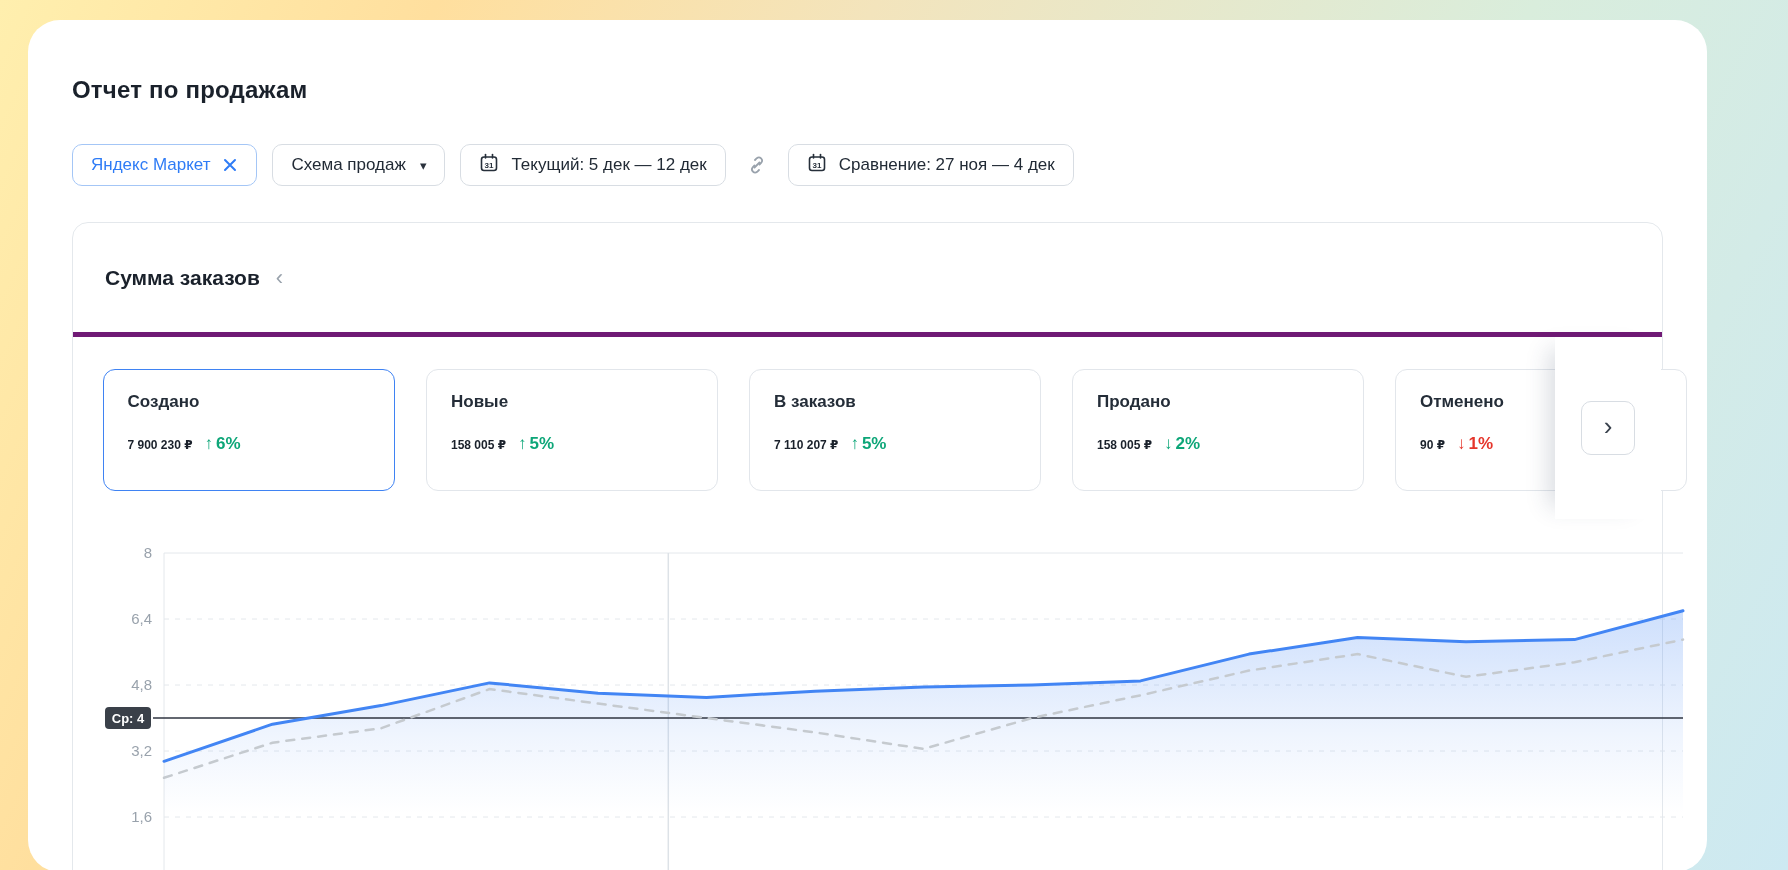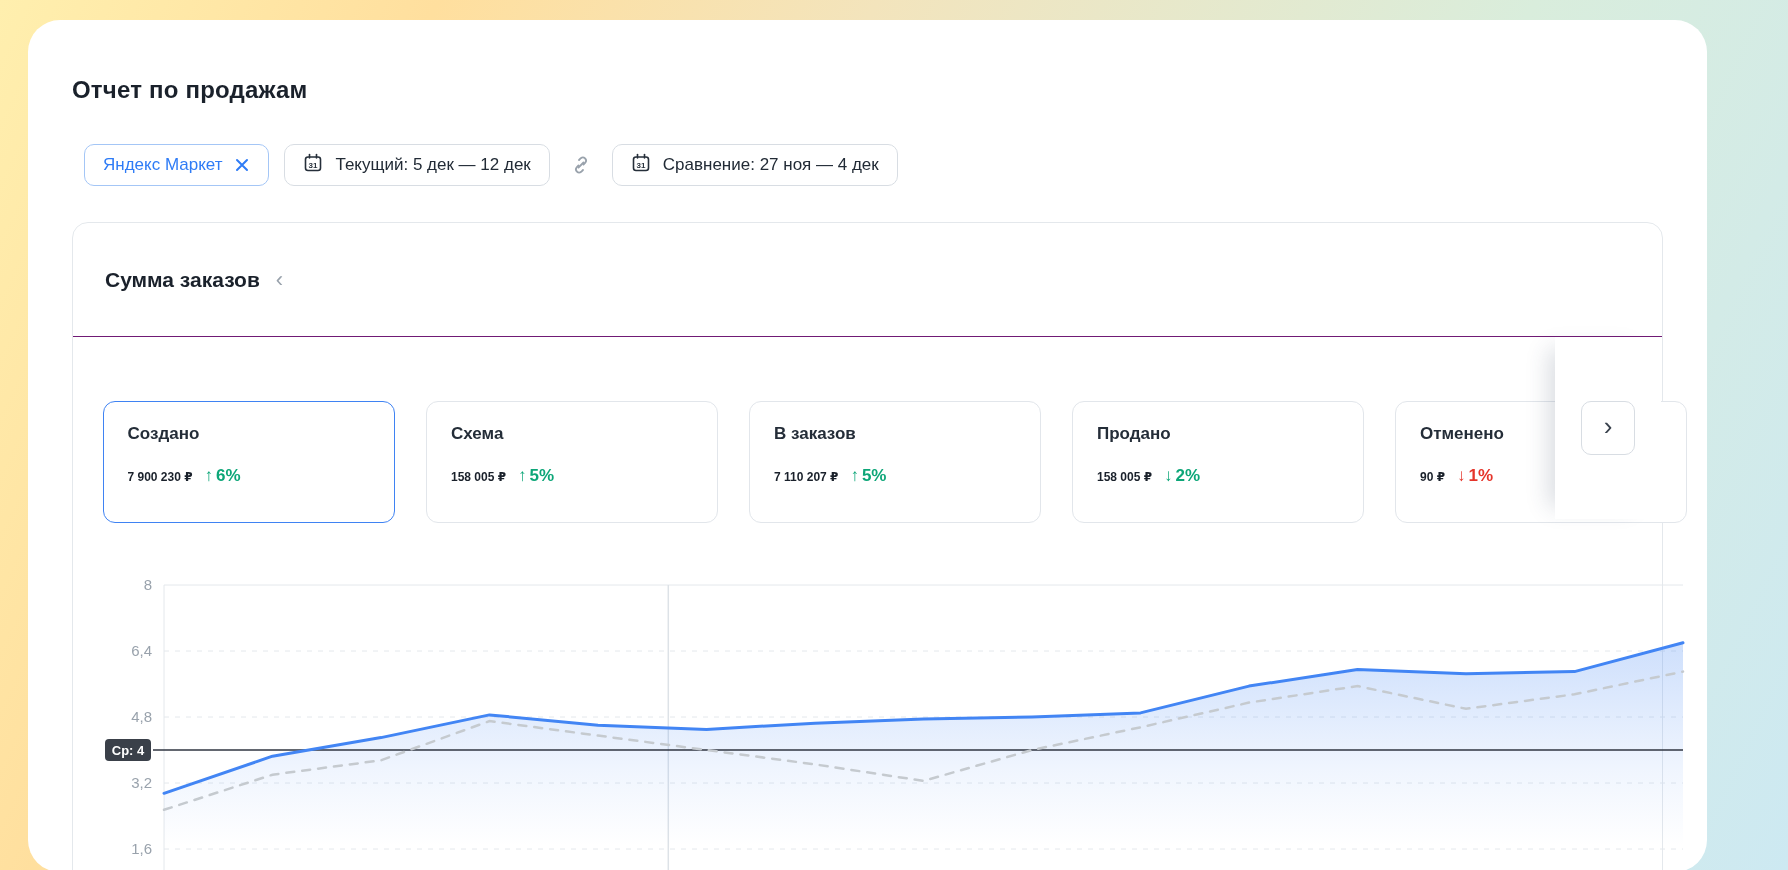--- a/index.html
+++ b/index.html
@@ -22,7 +22,7 @@
     display:inline-flex;align-items:center;gap:12px;padding:0 18px;font-size:17px;color:#222B36;cursor:pointer;
     font-family:inherit;white-space:nowrap;
   }
-  .chip{border-color:#A4C6F6;color:#2F7CF6;gap:12px;font-weight:500;margin-left:12px;}
+  .chip{border-color:#A4C6F6;color:#2F7CF6;gap:12px;font-weight:500;}
   .chip .x-icon{display:inline-flex;cursor:pointer;}
   .caret{font-size:13px;color:#29313C;margin-left:2px;}
   .segment{

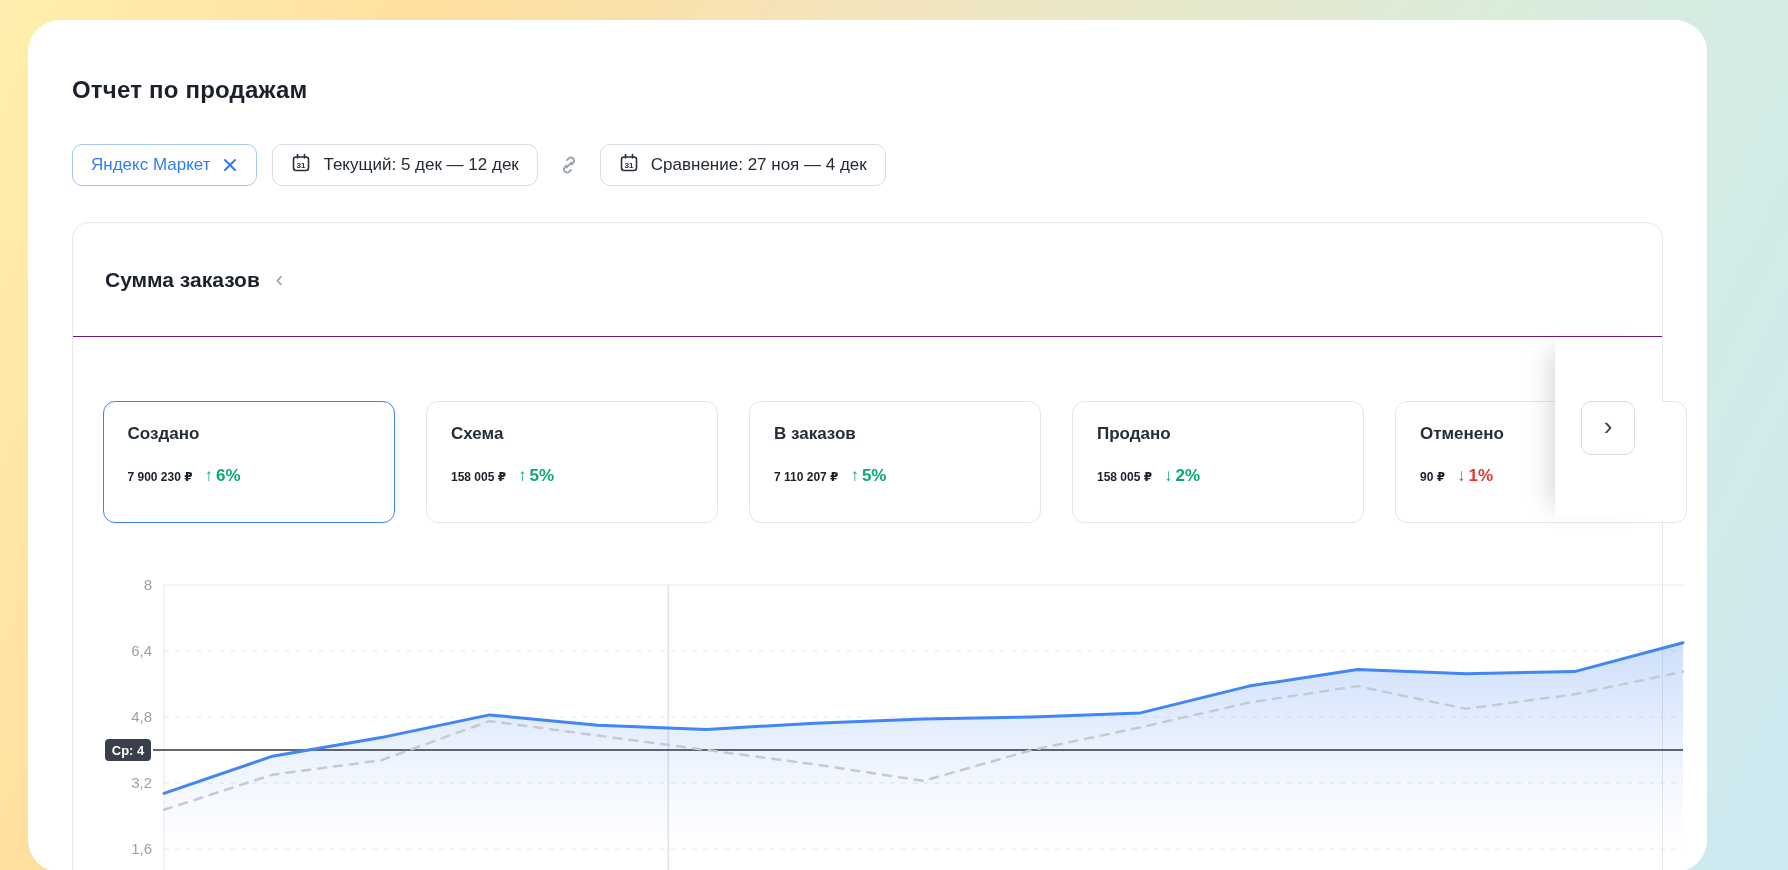--- a/index.html
+++ b/index.html
@@ -100,6 +100,10 @@
       </span>
     </div>
 
+    <button class="btn">
+      <span>Схема продаж</span>
+      <span class="caret">▾</span>
+    </button>
 
 
     <button class="btn">

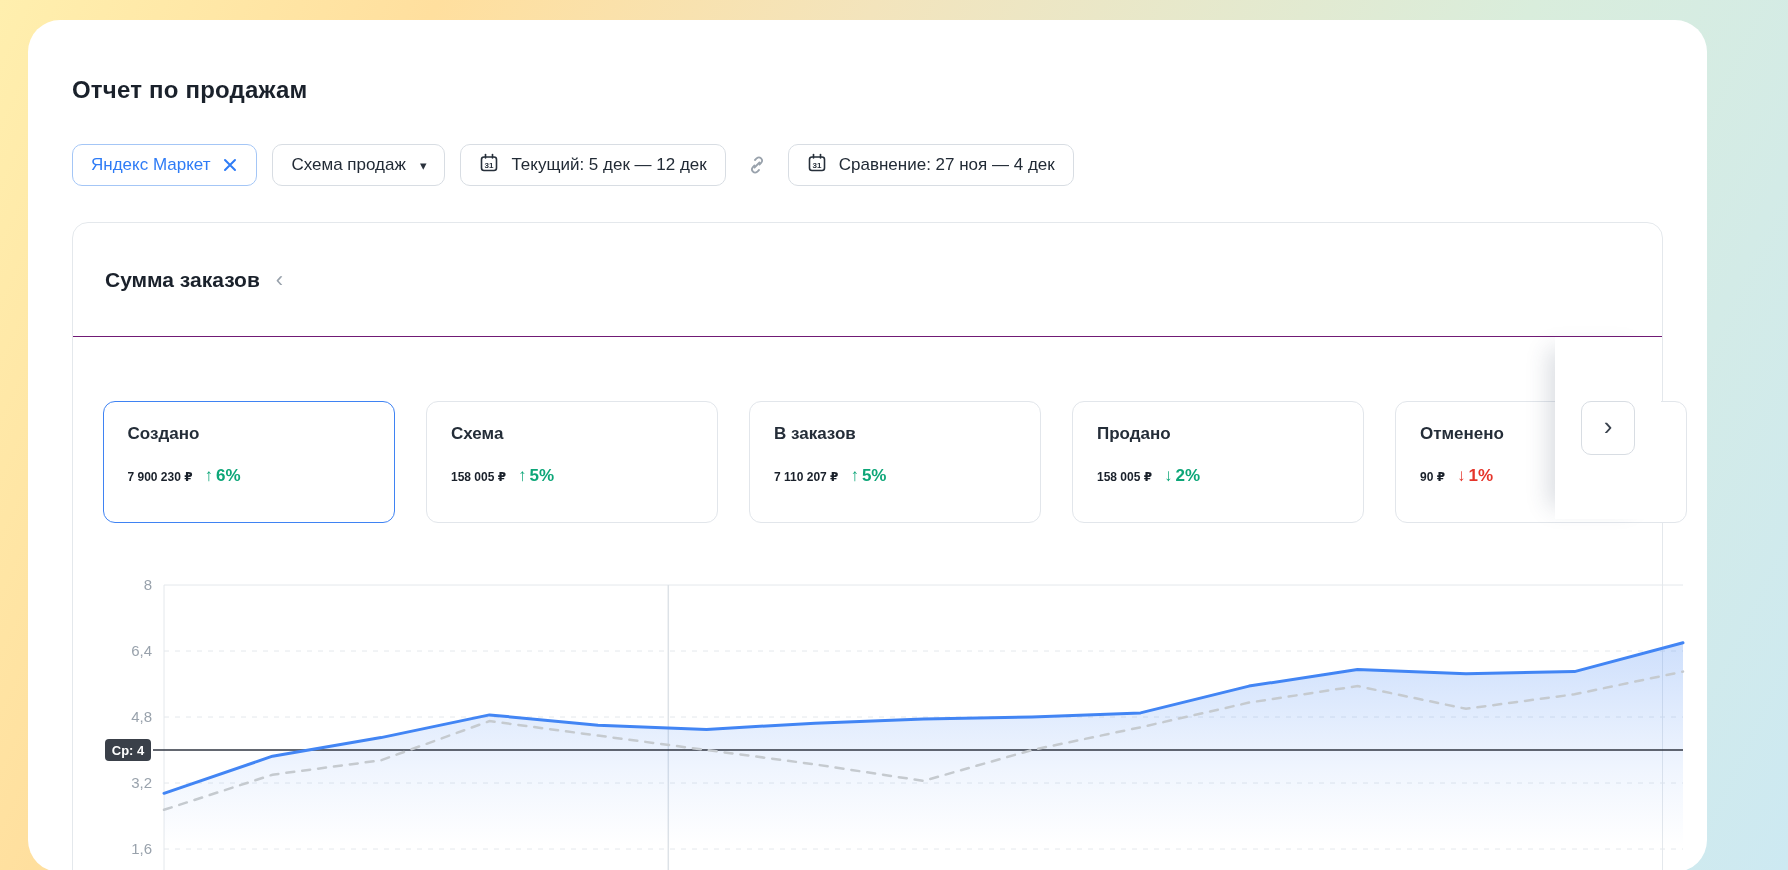--- a/index.html
+++ b/index.html
@@ -46,7 +46,7 @@
   }
   .section-header{
     height:114px;box-sizing:border-box;display:flex;align-items:center;justify-content:space-between;
-    padding:0 32px;border-bottom:1px solid #701a75;
+    padding:0 32px;border-bottom:5px solid #701a75;
   }
   .section-title-wrap{display:flex;align-items:center;gap:16px;}
   .section-title{margin:0;font-size:21px;font-weight:700;color:#1A212B;}

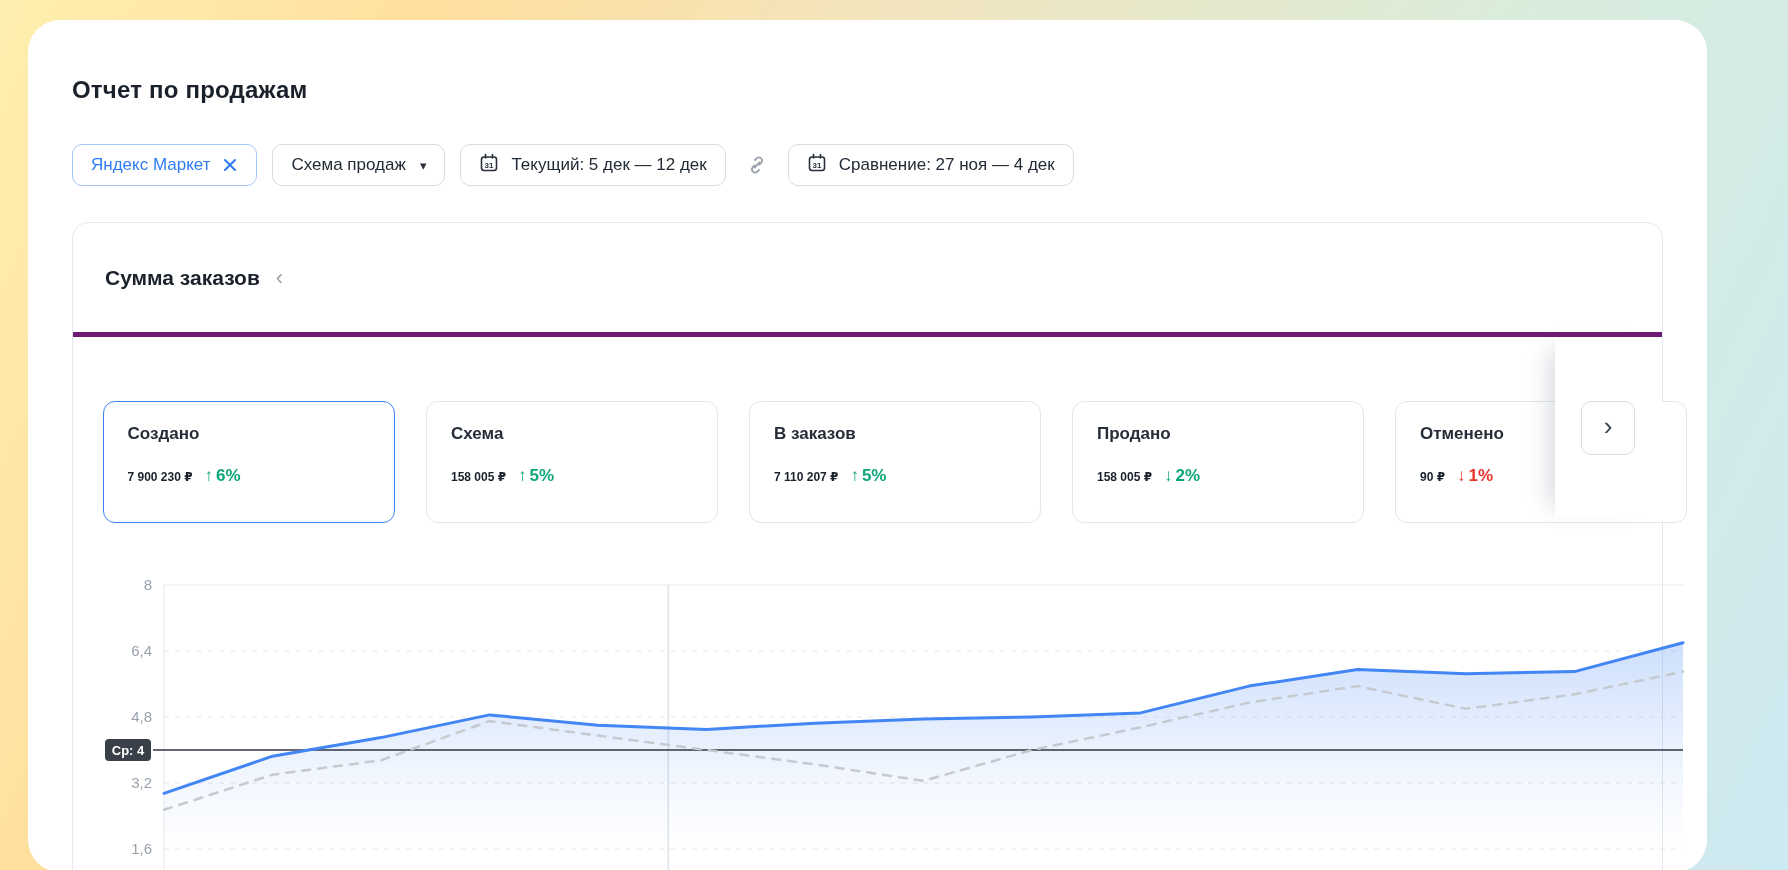--- a/index.html
+++ b/index.html
@@ -58,7 +58,7 @@
   .metrics{margin:32px 30px 0;display:flex;gap:31px;position:relative;}
   .metric{
     width:292px;height:122px;box-sizing:border-box;border:1px solid #E2E6EB;border-radius:12px;
-    padding:22px 24px;background:#fff;cursor:pointer;flex:none;margin-top:32px;
+    padding:22px 24px;background:#fff;cursor:pointer;flex:none;
   }
   .metric.selected{border:1.5px solid #3F83F3;padding:21.5px 23.5px;}
   .m-label{font-size:17px;font-weight:600;color:#242D38;}

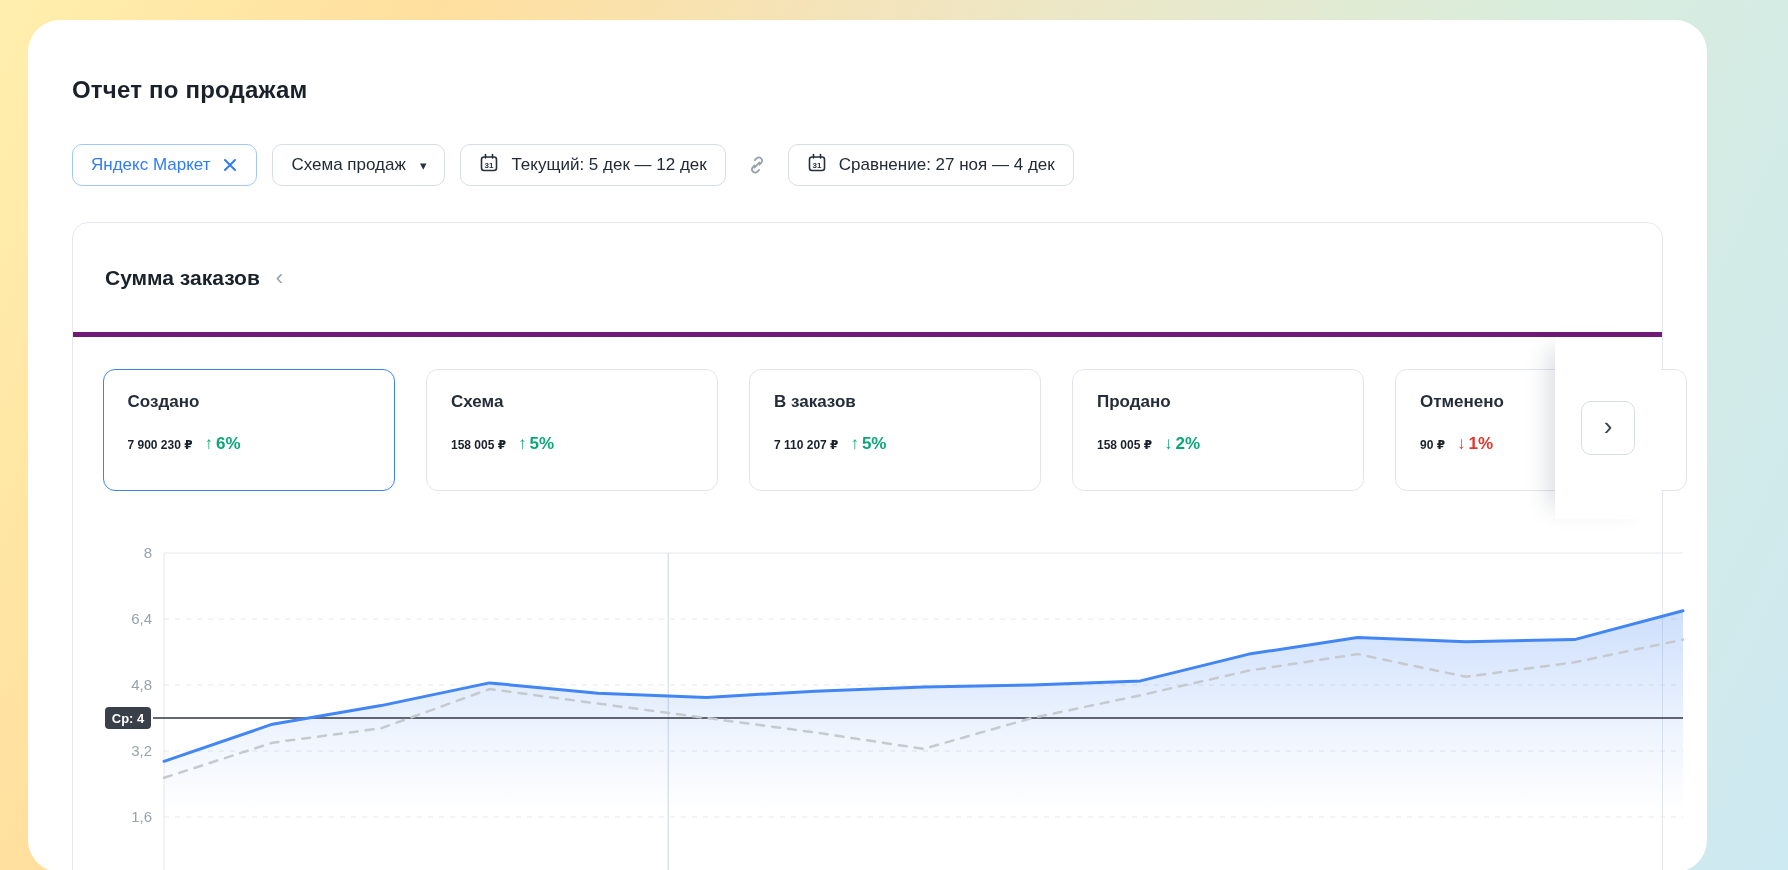--- a/index.html
+++ b/index.html
@@ -163,7 +163,7 @@
       </div>
 
       <div class="metric">
-        <div class="m-label">Схема</div>
+        <div class="m-label">Новые</div>
         <div class="m-value-row">
           <span class="m-value">158 005 ₽</span>
           <span class="m-delta pos">

